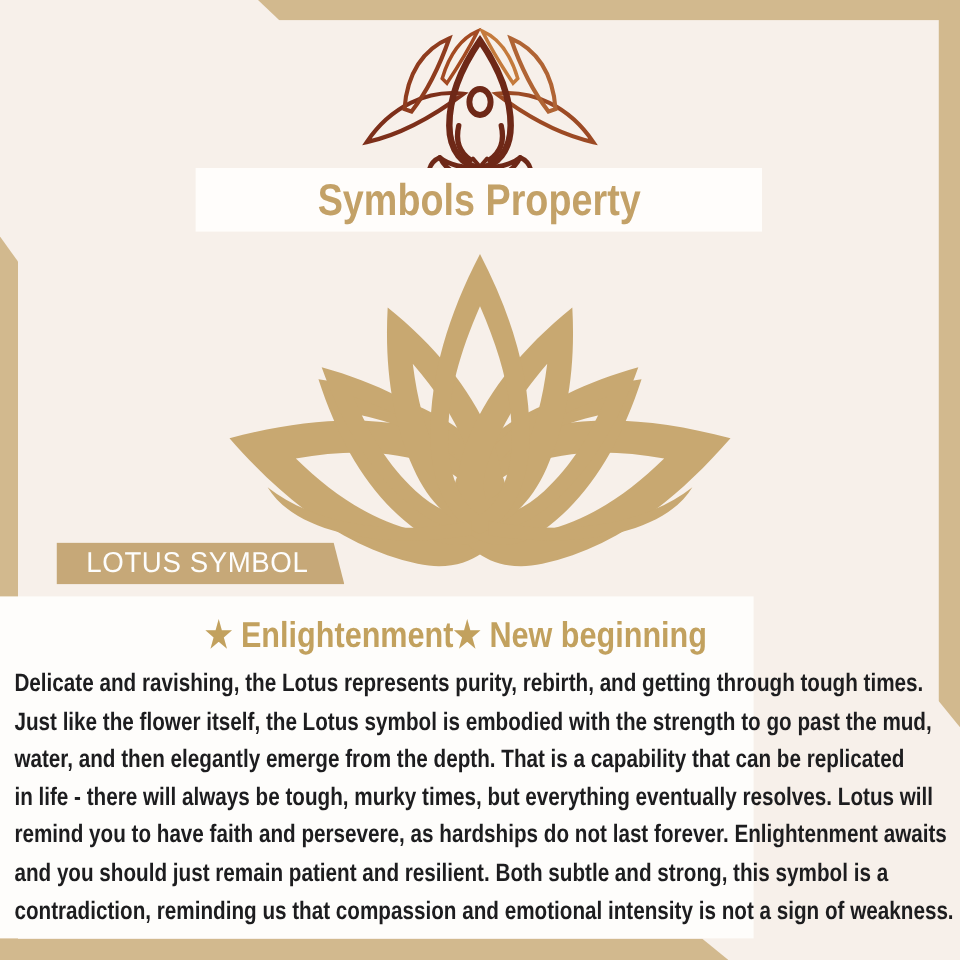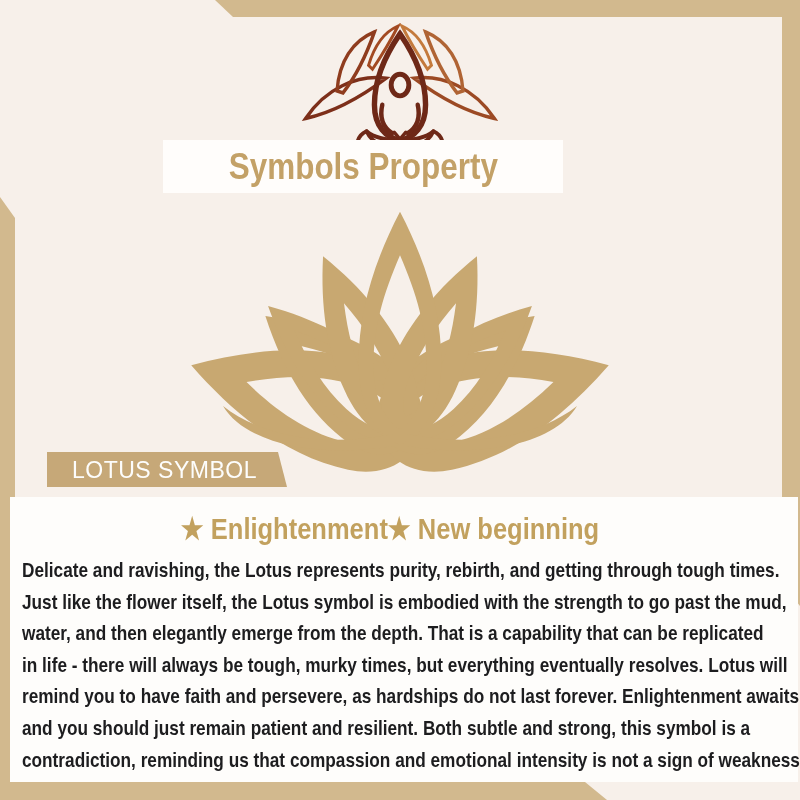--- a/index.html
+++ b/index.html
@@ -30,7 +30,7 @@
 
   
   .title-band{
-    position:absolute;left:163px;top:140px;width:400px;height:53px;
+    position:absolute;left:163px;top:140px;width:472px;height:53px;
     background:#fffdfb;display:flex;align-items:center;justify-content:center;
   }
   .title-text{

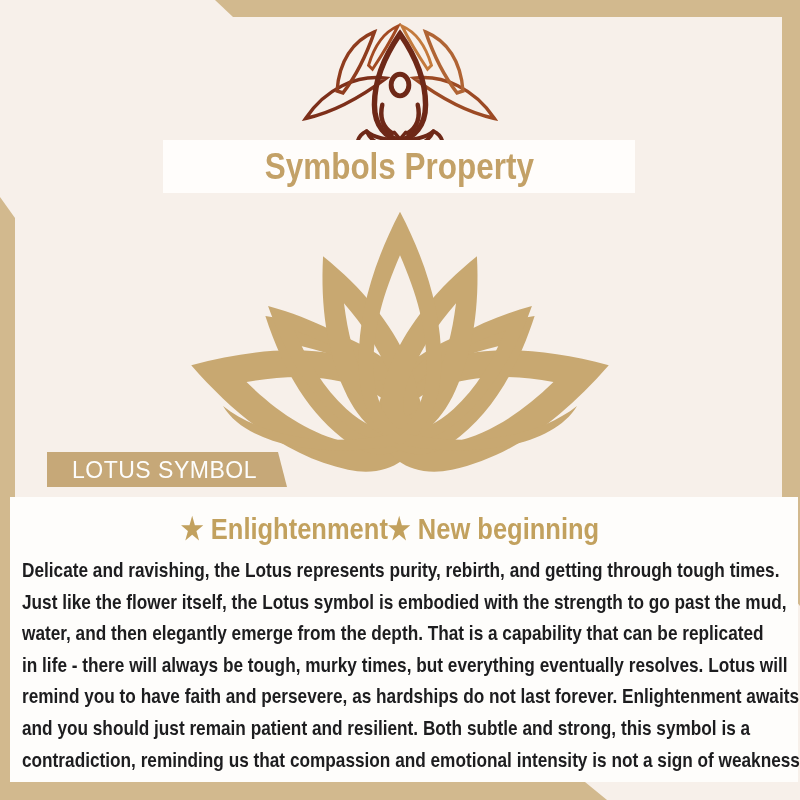--- a/index.html
+++ b/index.html
@@ -56,7 +56,7 @@
 
   
   .content-panel{
-    position:absolute;left:10px;top:497px;width:788px;height:285px;
+    position:absolute;left:0;top:497px;width:628px;height:285px;
     background:#fefdfb;
   }
   .content-heading{

